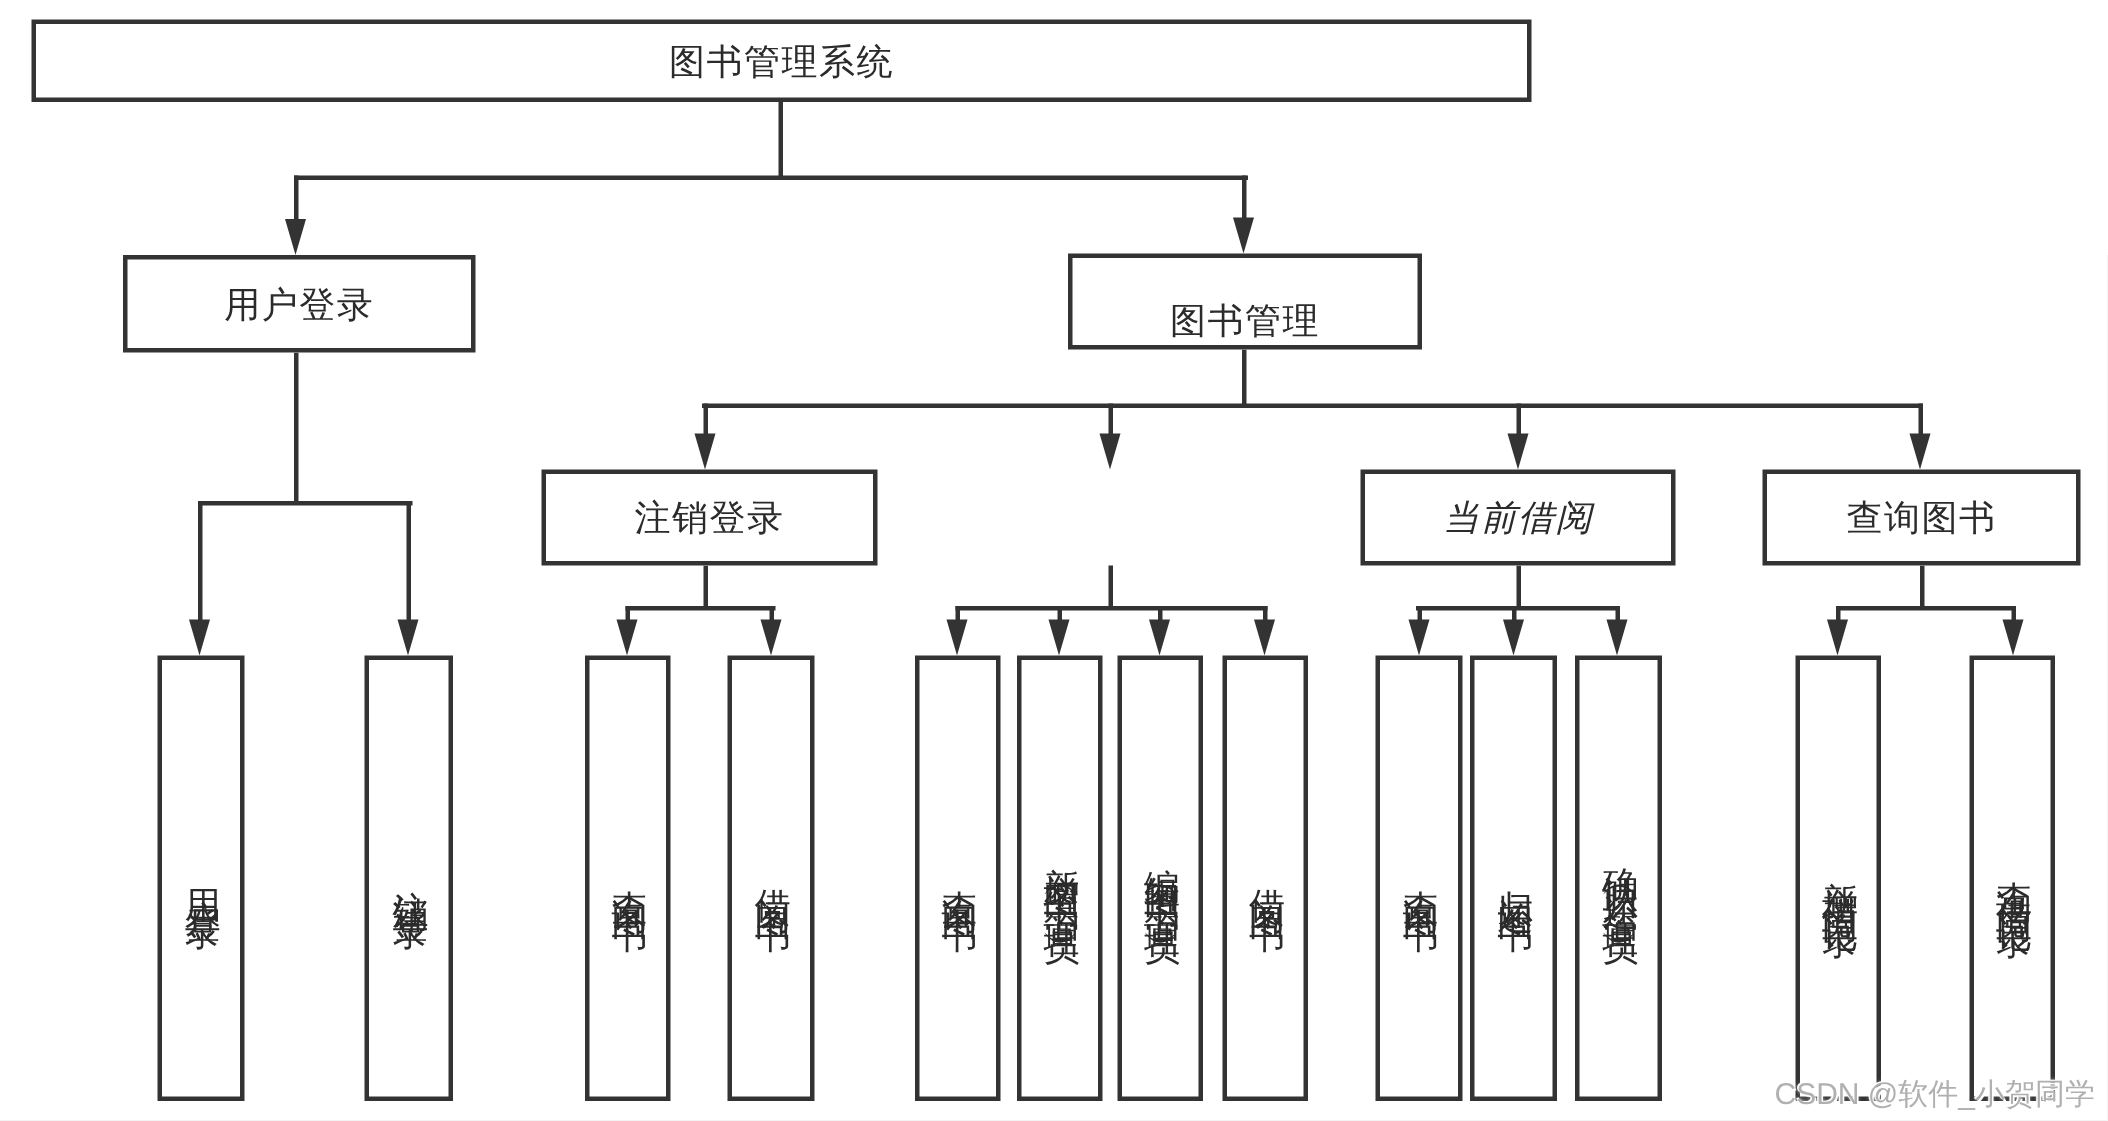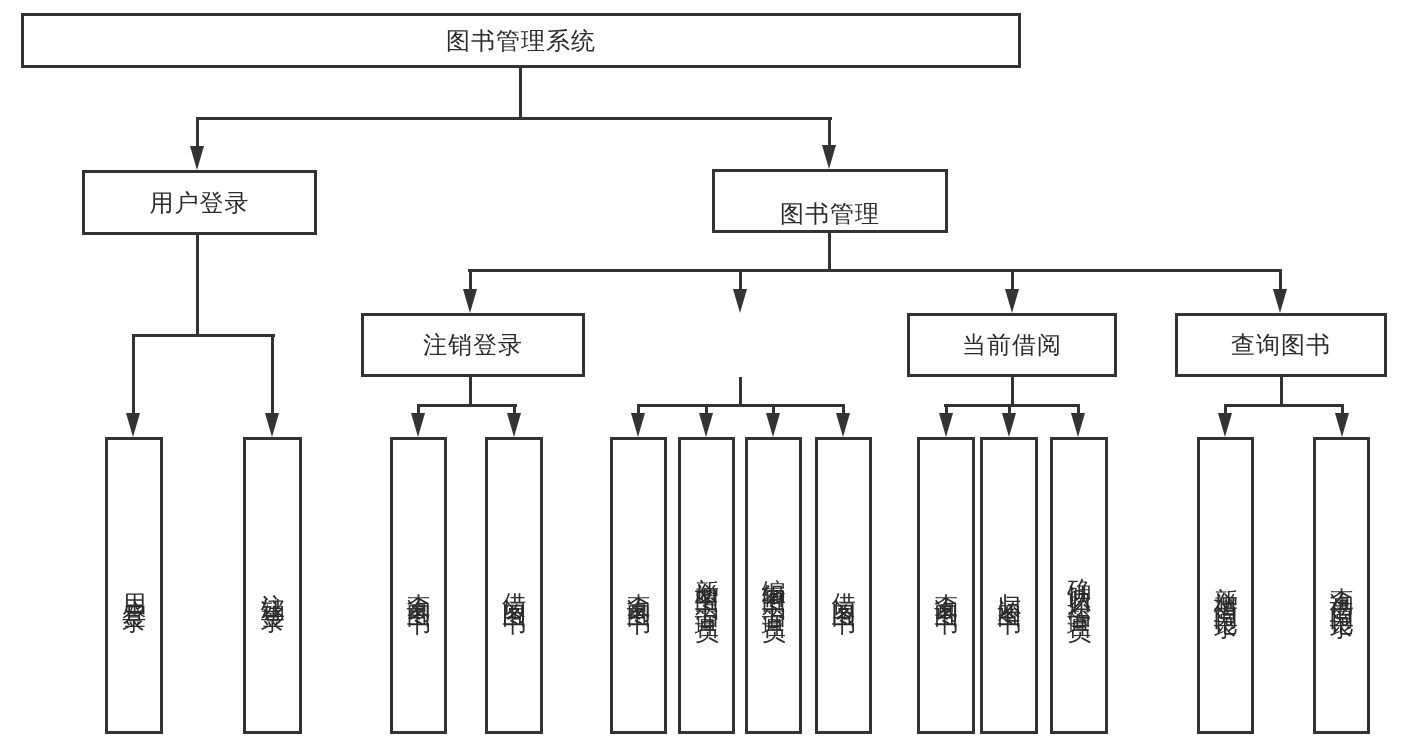--- a/index.html
+++ b/index.html
@@ -83,7 +83,7 @@
   <div class="box h" style="left:361px;top:313px;width:224px;height:64px;">
     <span>注销登录</span>
   </div>
-  <div class="box h" style="left:907px;top:313px;width:210px;height:64px;">
+  <div class="box h" style="left:907px;top:313px;width:210px;height:64px;font-style:italic;">
     <span>当前借阅</span>
   </div>
   <div class="box h" style="left:1175px;top:313px;width:212px;height:64px;">

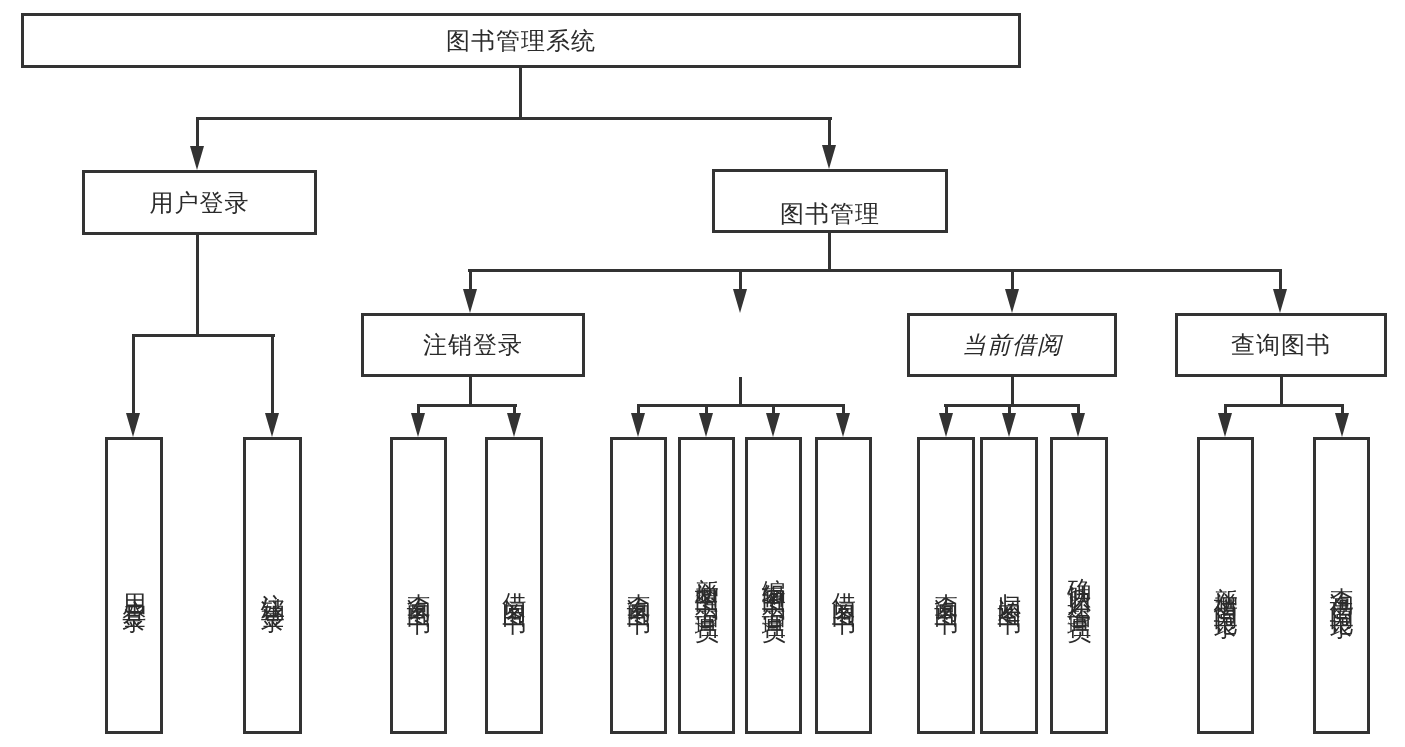--- a/index.html
+++ b/index.html
@@ -169,6 +169,7 @@
     <span>查询借阅记录</span>
   </div>
 
+  <div class="watermark">CSDN @软件_小贺同学</div>
 
 </div>
 

